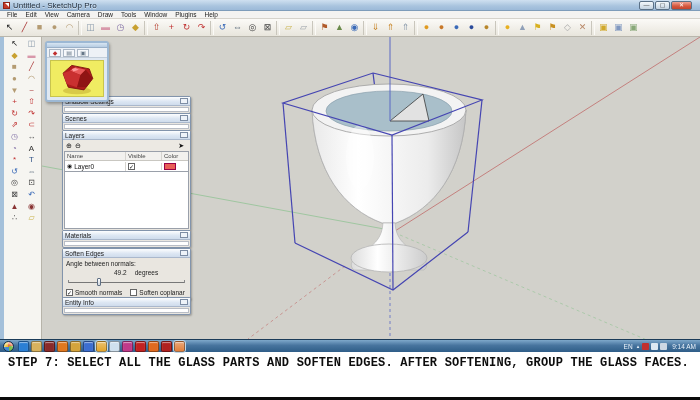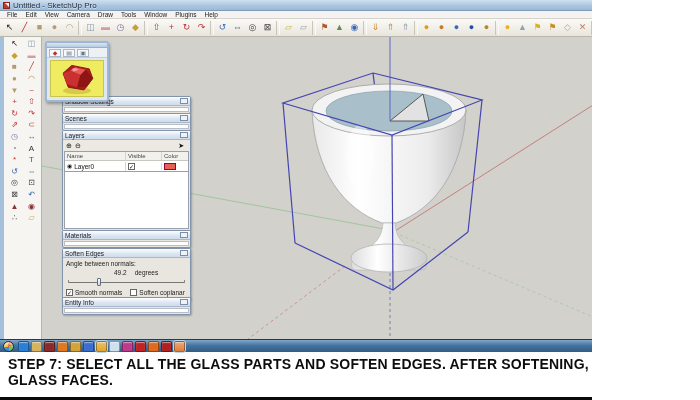--- a/index.html
+++ b/index.html
@@ -4,7 +4,7 @@
 <style>
   * { margin:0; padding:0; box-sizing:border-box; }
   html,body { width:700px; height:400px; font-family:"Liberation Sans", sans-serif; }
-  #screen { position:relative; width:592px; height:400px; overflow:hidden; background:#f9a8d4; }
+  #screen { position:relative; width:700px; height:400px; overflow:hidden; background:#f9a8d4; }
 
   
   .titlebar { position:absolute; left:0; top:0; width:700px; height:11px;

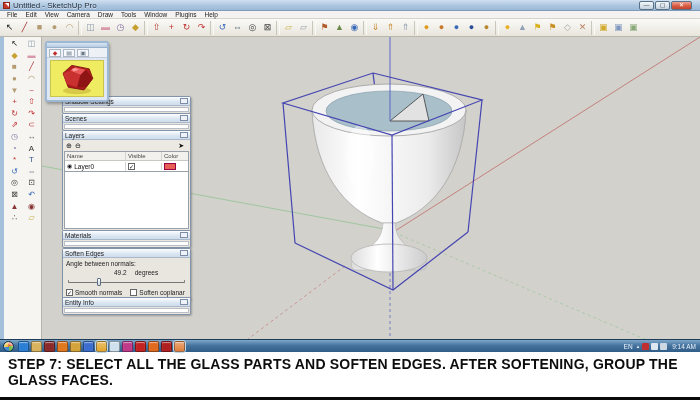--- a/index.html
+++ b/index.html
@@ -118,8 +118,8 @@
 
   
   .caption { position:absolute; left:0; top:352px; width:700px; height:45px; background:#fff; }
-  .caption-text { position:absolute; left:8px; top:4px; font-size:14px; font-weight:bold;
-    color:#0d0d0d; letter-spacing:.2px; }
+  .caption-text { position:absolute; left:8px; top:4px; font-size:12px; font-weight:bold;
+    color:#0d0d0d; letter-spacing:.2px;font-family:Liberation Mono, monospace; }
   .bottom-strip { position:absolute; left:0; top:397px; width:700px; height:3px; background:#0a0a0a; }
 </style>
 </head>

